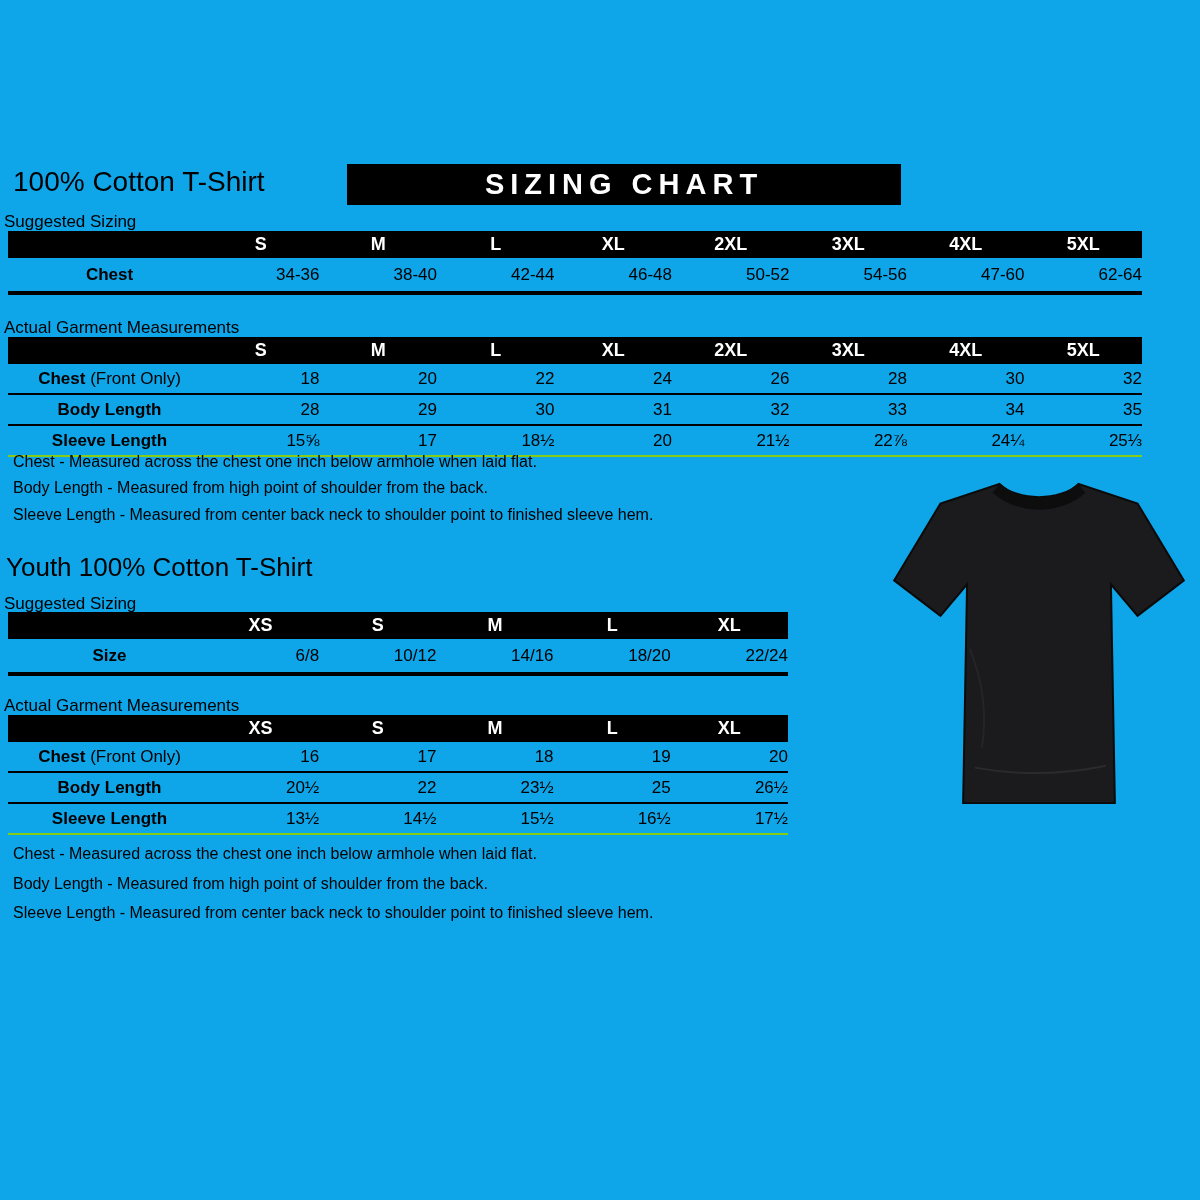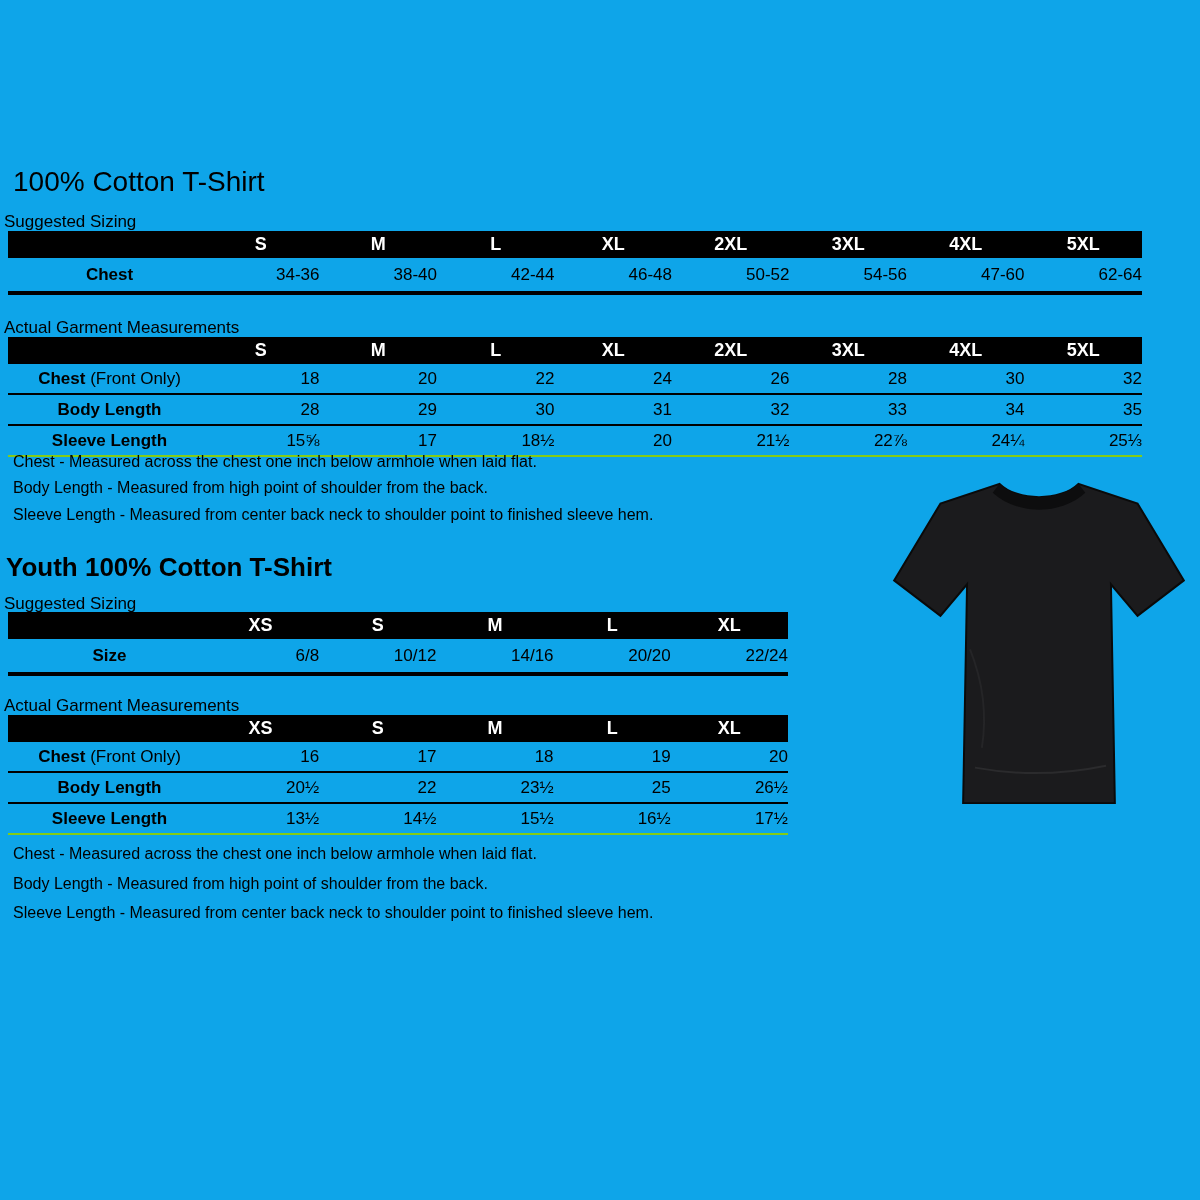--- a/index.html
+++ b/index.html
@@ -50,6 +50,7 @@
 <div class="page">
 
   <div class="abs adult-title">100% Cotton T-Shirt</div>
+  <div class="abs banner">SIZING CHART</div>
 
   <div class="abs seclabel" style="top:212px">Suggested Sizing</div>
 

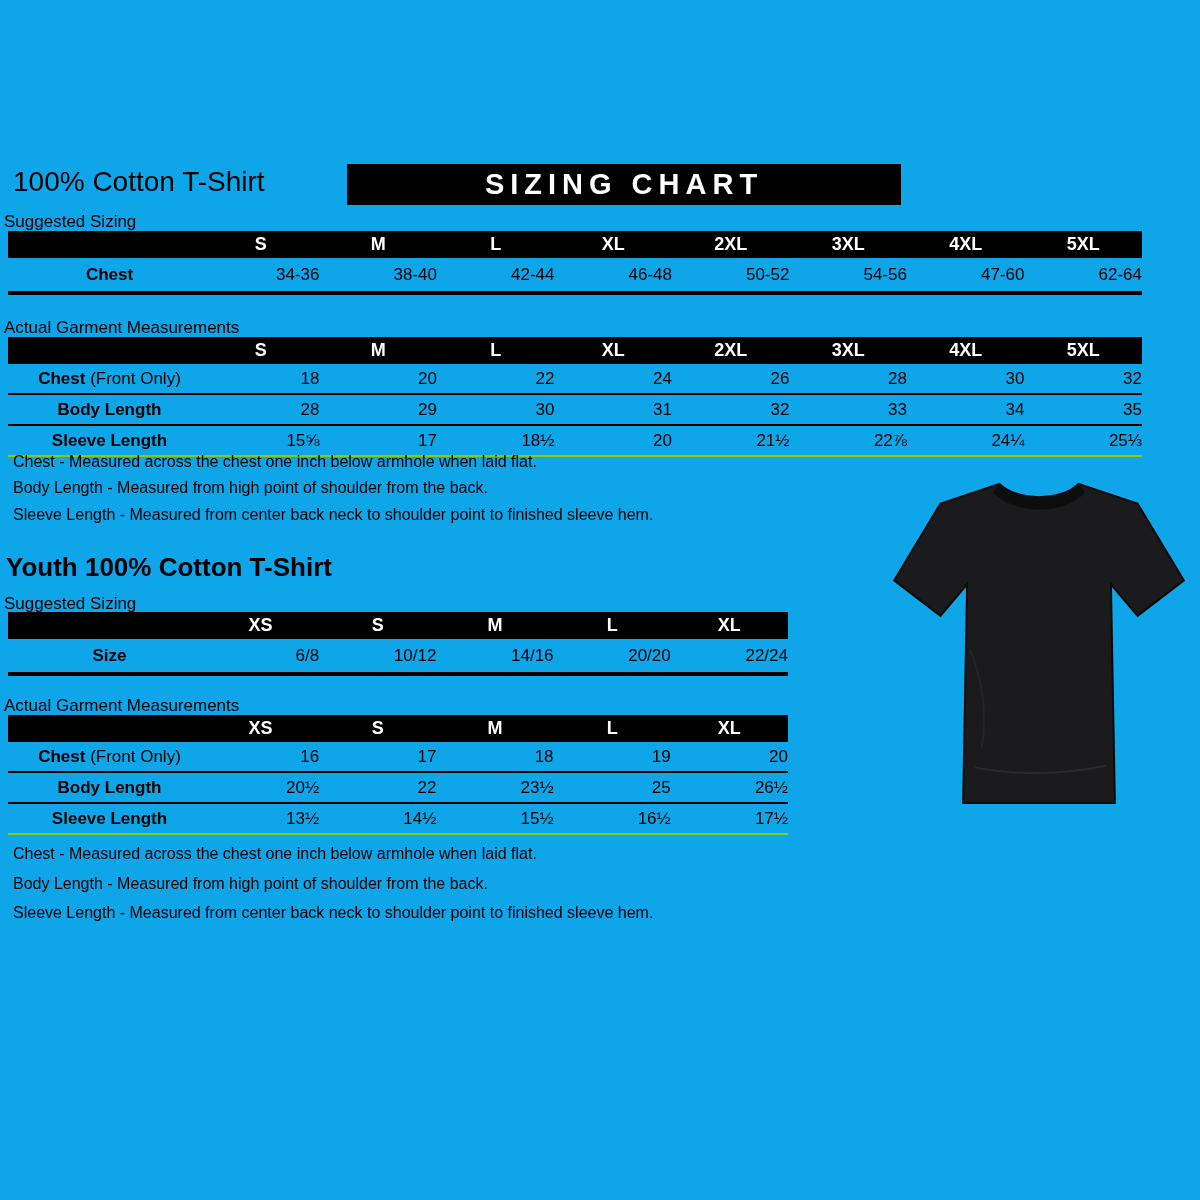--- a/index.html
+++ b/index.html
@@ -17,7 +17,7 @@
     font-size:29px;font-weight:700;letter-spacing:6px;
     display:flex;align-items:center;justify-content:center;
   }
-  .youth-title{left:6px;top:552px;font-size:26px;font-weight:700}
+  .youth-title{left:6px;top:552px;font-size:26px;font-weight:400}
   .seclabel{left:4px;font-size:17px}
 
   table.sz{

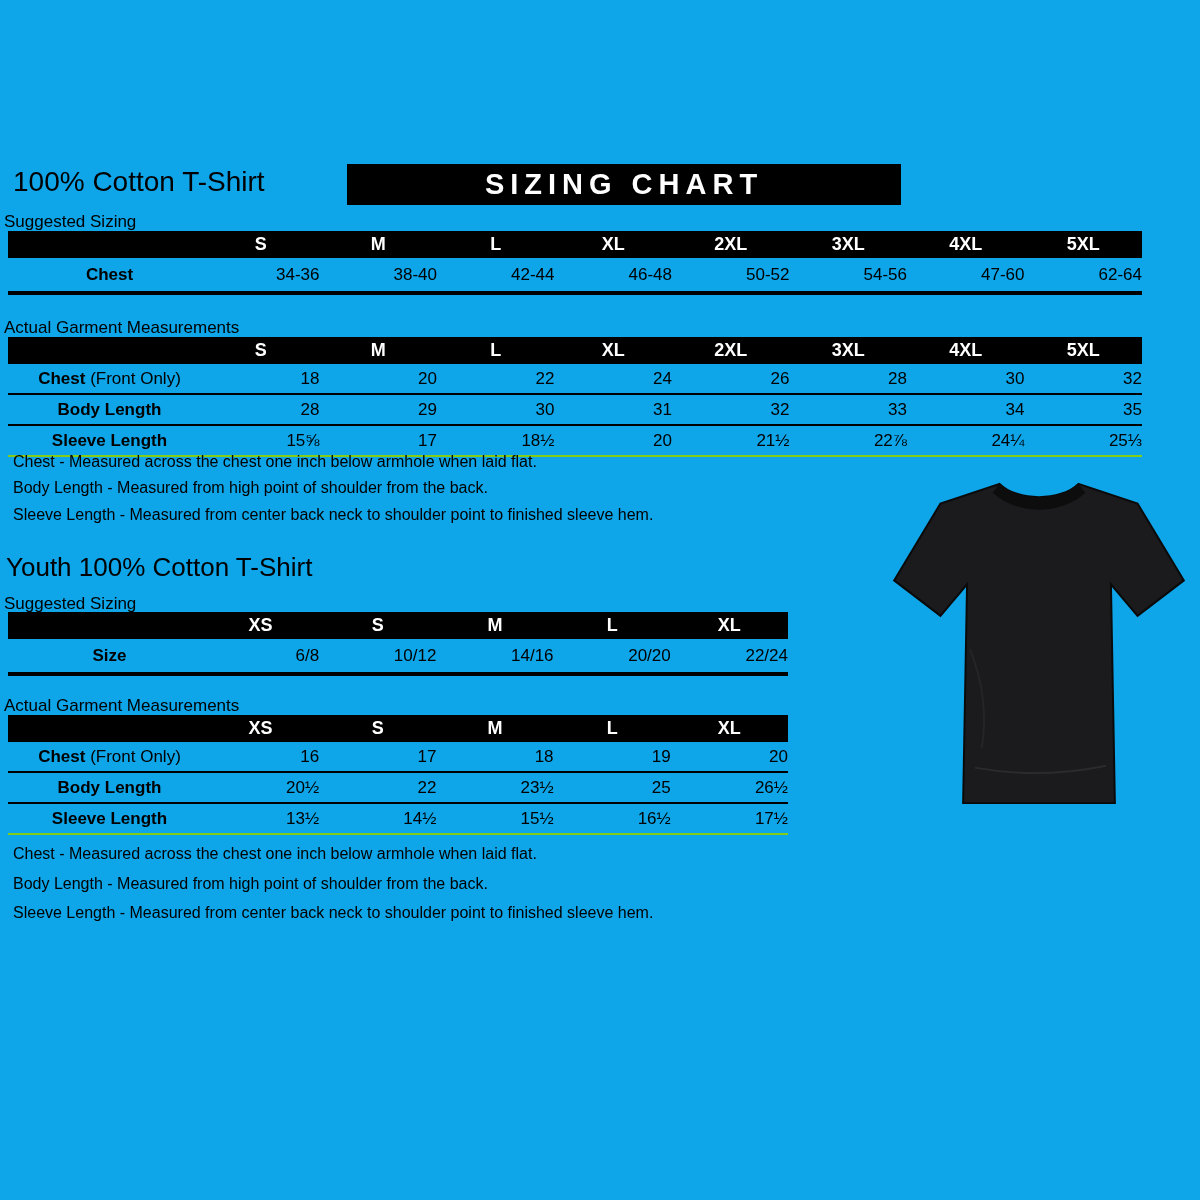--- a/index.html
+++ b/index.html
@@ -173,7 +173,7 @@
         <td>6/8</td>
         <td>10/12</td>
         <td>14/16</td>
-        <td>20/20</td>
+        <td>18/20</td>
         <td>22/24</td>
       </tr>
     </tbody>

